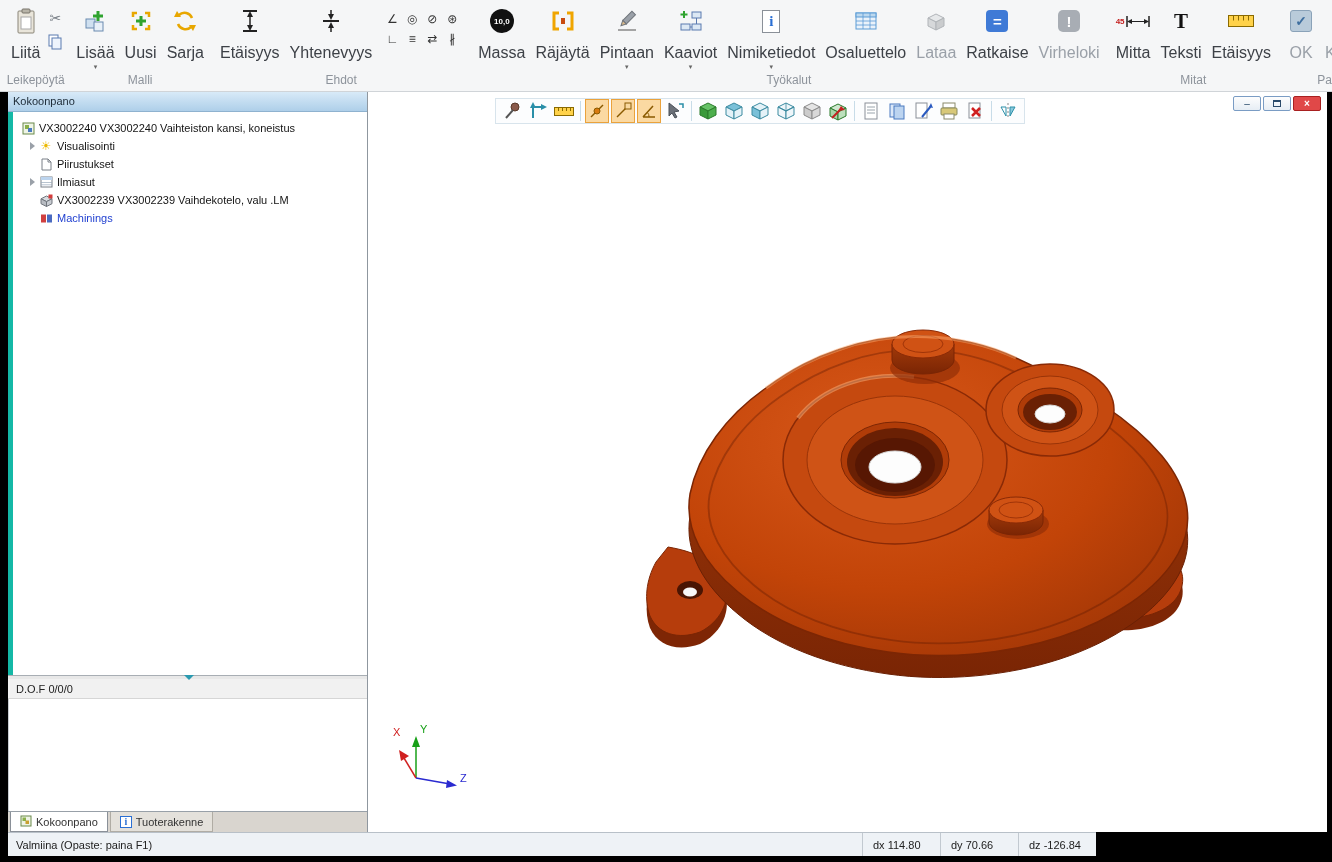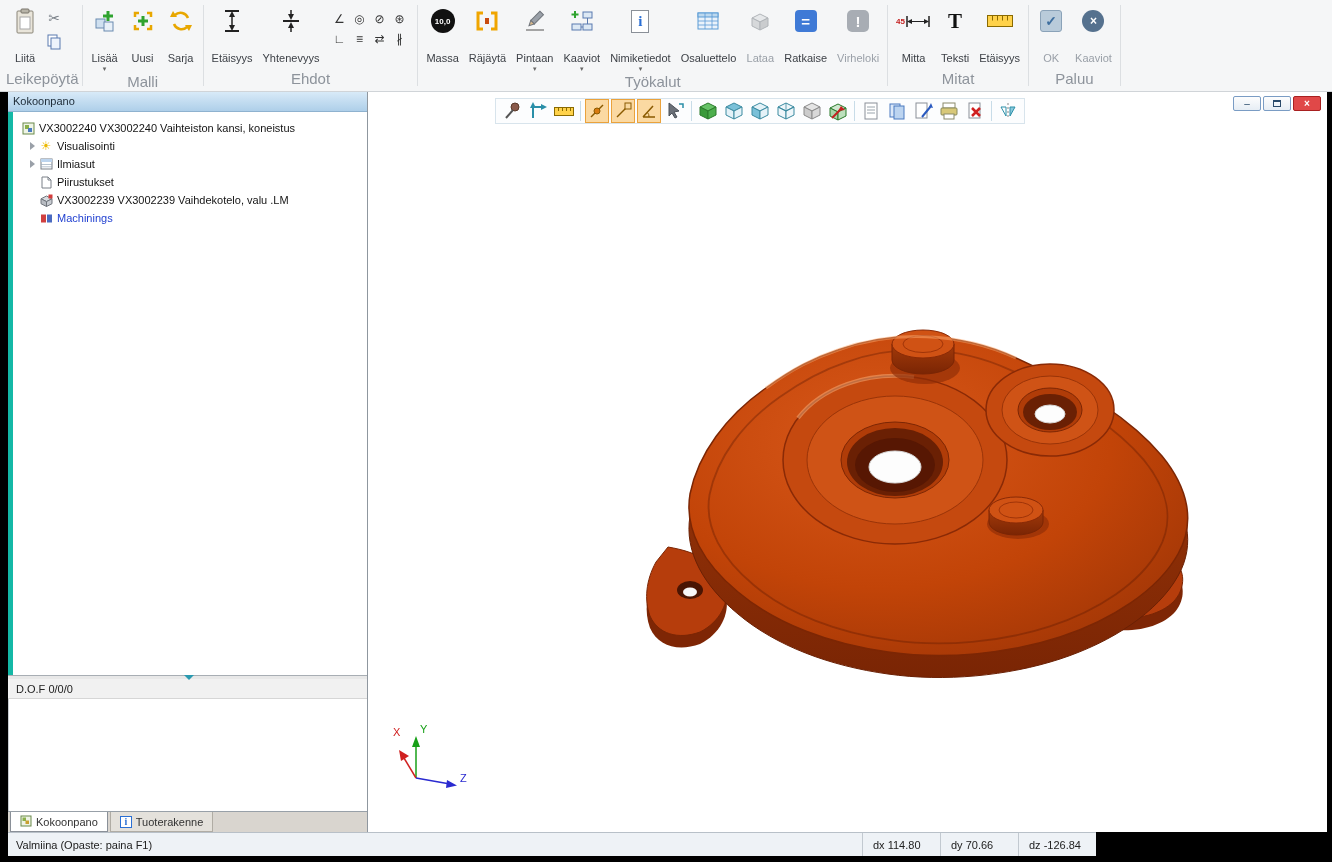--- a/index.html
+++ b/index.html
@@ -14,7 +14,7 @@
 .rsep{width:1px;background:#dcdfe2;margin:5px 1px}
 .rbtn{display:flex;flex-direction:column;align-items:center;padding:4px 5px 0;min-width:38px;cursor:default}
 .ricon{height:30px;display:flex;align-items:center;justify-content:center}
-.rlabel{font-size:11px;color:#3d4147;margin-top:16px;white-space:nowrap}
+.rlabel{font-size:16px;color:#3d4147;margin-top:8px;white-space:nowrap}
 .rlabel.dis{color:#9aa0a8}
 .drop{font-size:7px;color:#666;line-height:7px;margin-top:1px}
 .rmini-col{display:flex;flex-direction:column;gap:4px;padding-top:6px}

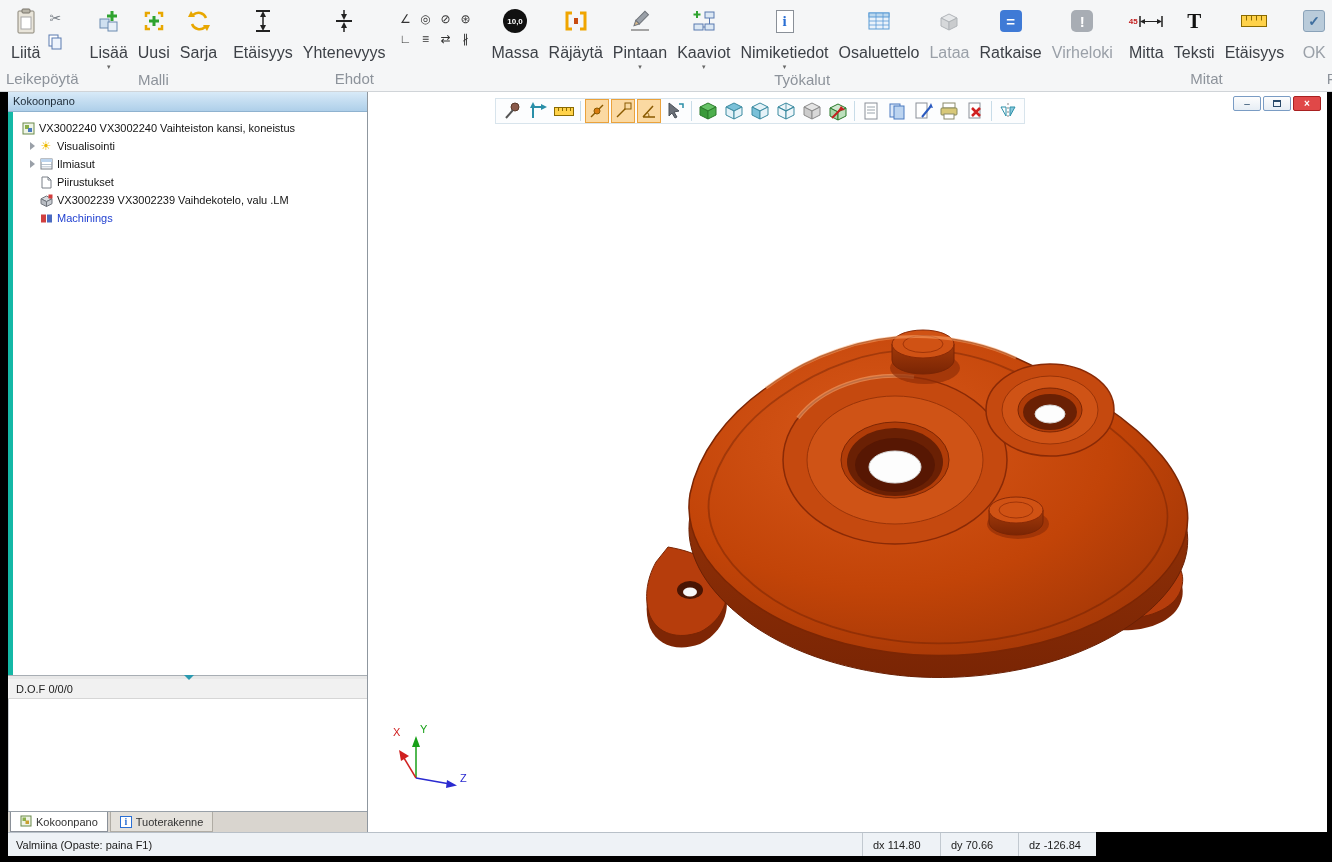--- a/index.html
+++ b/index.html
@@ -10,7 +10,7 @@
   border-bottom:1px solid #d0d4d8;display:flex;align-items:stretch;padding-left:4px}
 .rgroup{display:flex;flex-direction:column;padding:2px 2px 0}
 .rbuttons{flex:1;display:flex;align-items:flex-start}
-.rgroup-label{font-size:15px;color:#8d939b;text-align:center;padding:1px 0 4px;white-space:nowrap}
+.rgroup-label{font-size:12px;color:#8d939b;text-align:center;padding:1px 0 4px;white-space:nowrap}
 .rsep{width:1px;background:#dcdfe2;margin:5px 1px}
 .rbtn{display:flex;flex-direction:column;align-items:center;padding:4px 5px 0;min-width:38px;cursor:default}
 .ricon{height:30px;display:flex;align-items:center;justify-content:center}

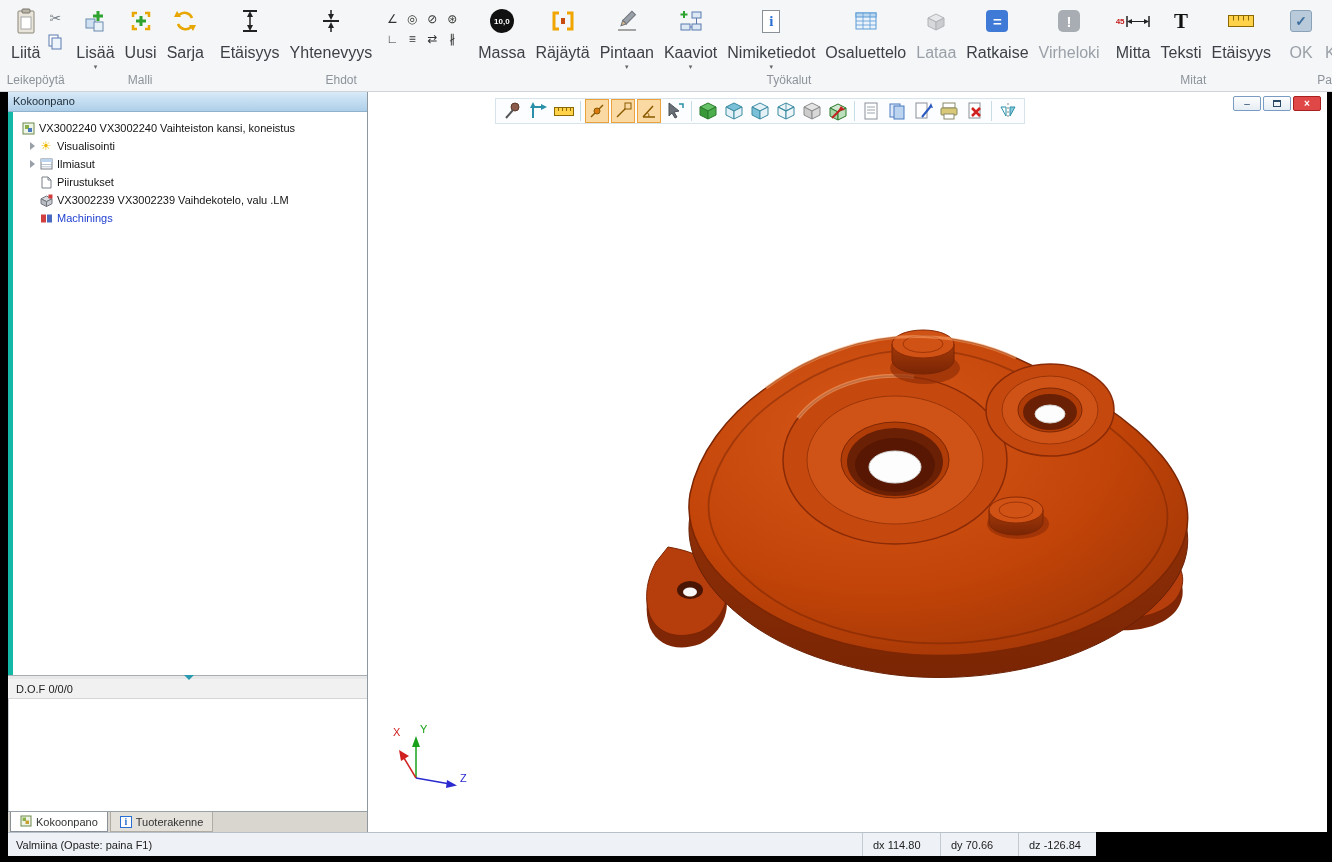--- a/index.html
+++ b/index.html
@@ -372,6 +372,16 @@
         <span class="tlabel">Visualisointi</span>
       </div>
       <div class="titem lvl1">
+        <span class="slot"></span>
+        <span class="ticon">
+          <svg width="11" height="13">
+              <path d="M1 1 h6 l3 3 v8 h-9 z" fill="#fff" stroke="#7a8088"></path>
+              <path d="M7 1 v3 h3" fill="none" stroke="#7a8088"></path>
+            </svg>
+        </span>
+        <span class="tlabel">Piirustukset</span>
+      </div>
+      <div class="titem lvl1">
         <span class="slot">
             <span class="tri"></span>
           </span>
@@ -383,16 +393,6 @@
             </svg>
         </span>
         <span class="tlabel">Ilmiasut</span>
-      </div>
-      <div class="titem lvl1">
-        <span class="slot"></span>
-        <span class="ticon">
-          <svg width="11" height="13">
-              <path d="M1 1 h6 l3 3 v8 h-9 z" fill="#fff" stroke="#7a8088"></path>
-              <path d="M7 1 v3 h3" fill="none" stroke="#7a8088"></path>
-            </svg>
-        </span>
-        <span class="tlabel">Piirustukset</span>
       </div>
       <div class="titem lvl1">
         <span class="slot"></span>

